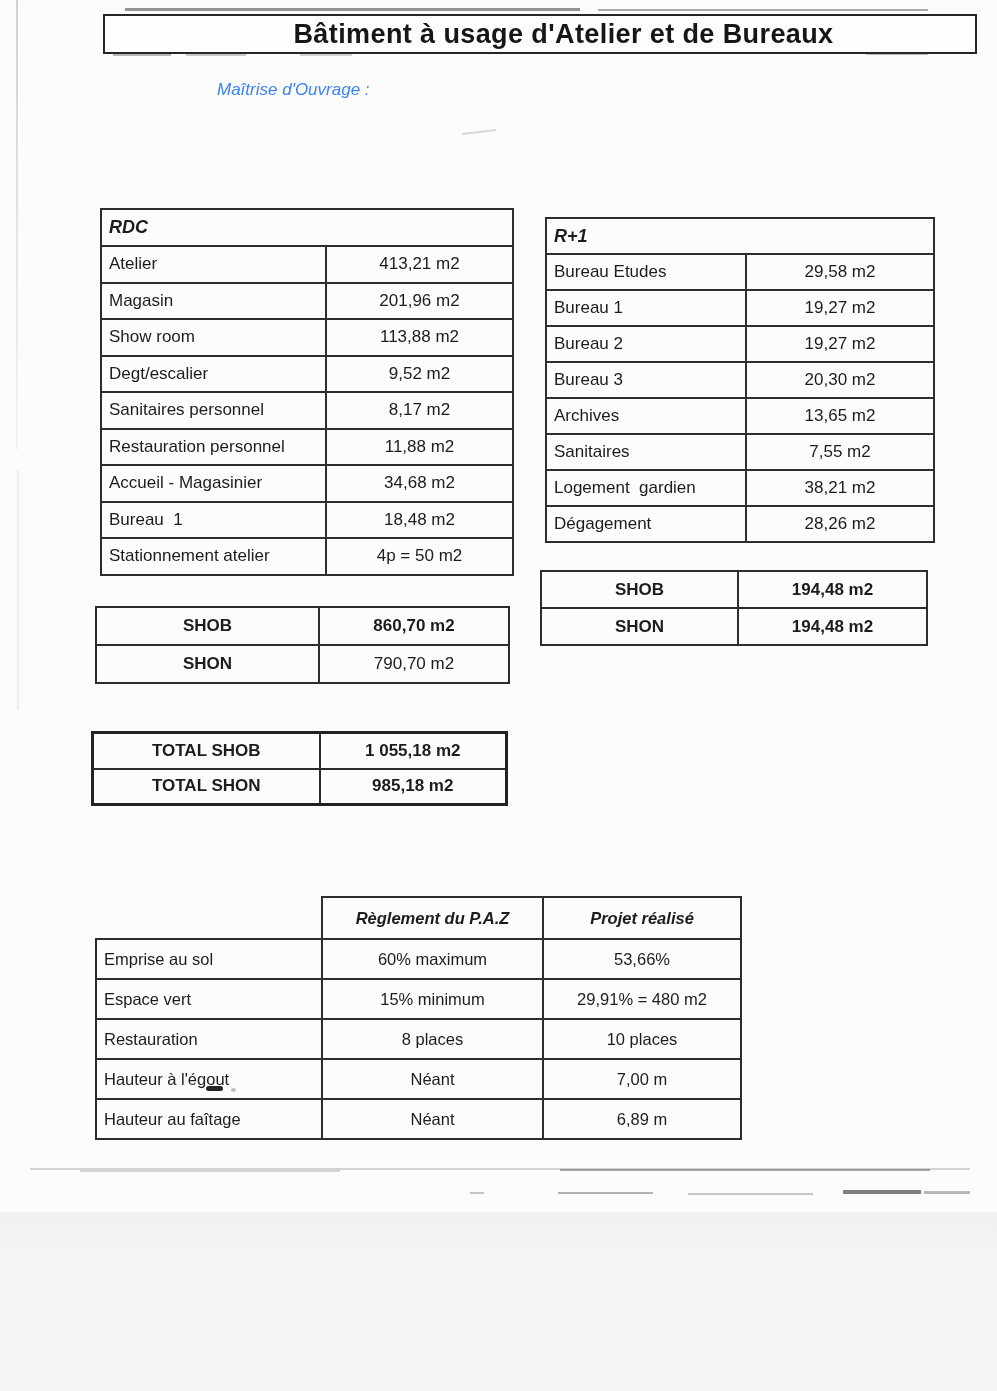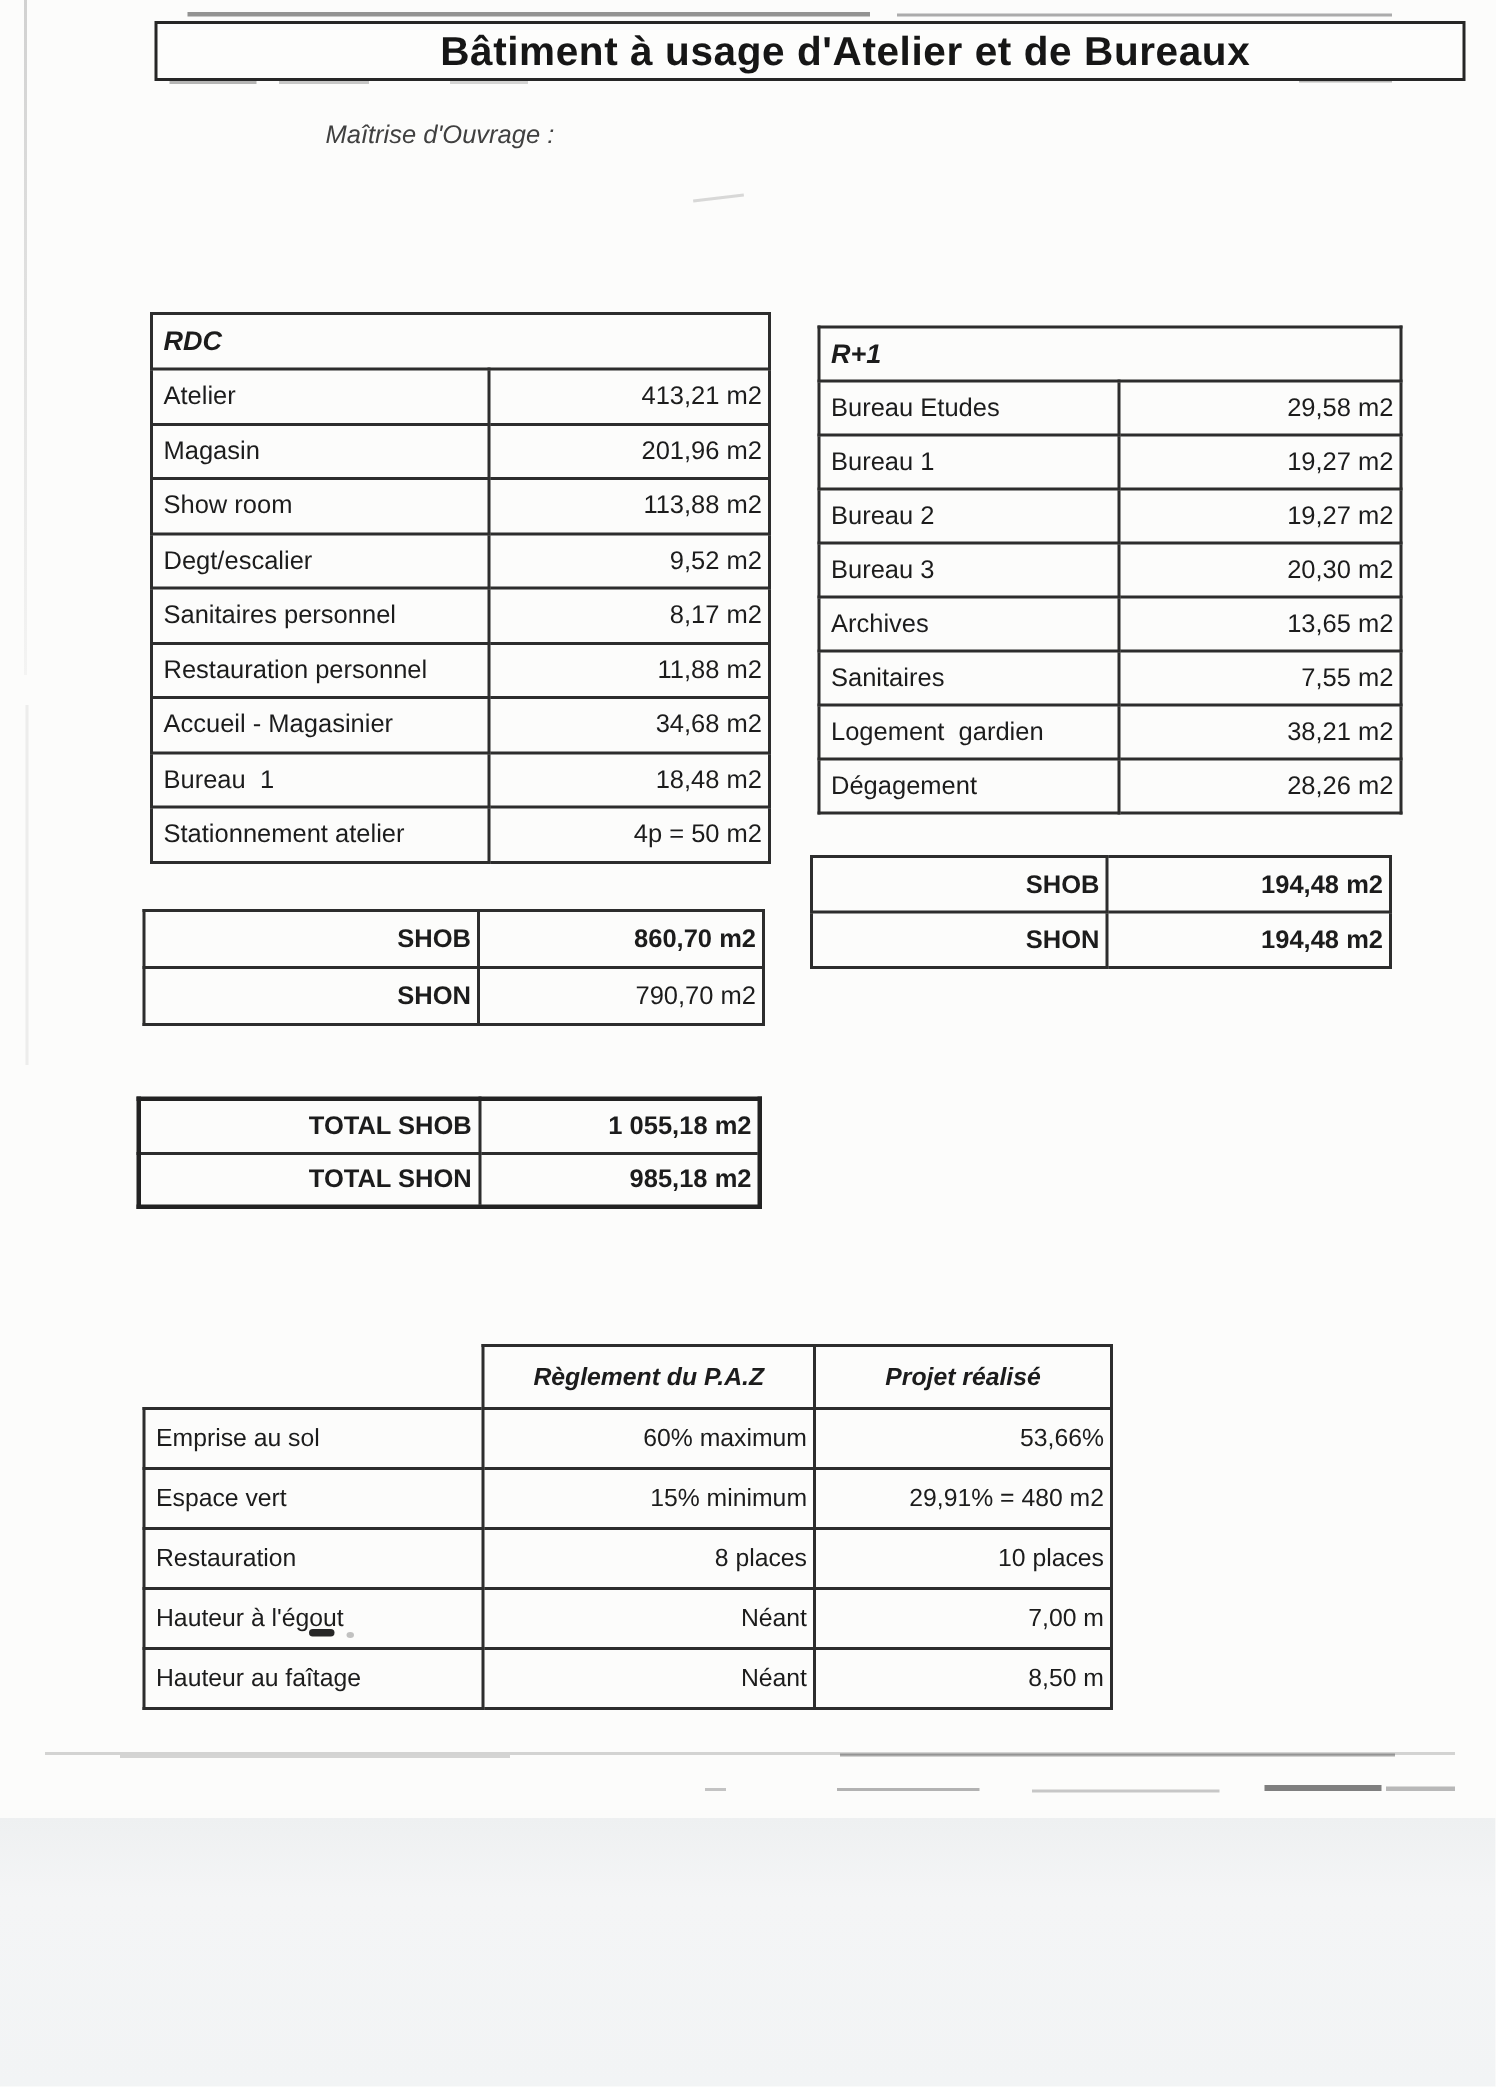--- a/index.html
+++ b/index.html
@@ -21,7 +21,7 @@
     white-space:nowrap;
   }
   .subtitle{
-    left:170px;top:80px;font-size:17px;font-style:italic;color:#404040;
+    left:170px;top:80px;font-size:17px;font-style:italic;color:#3b82f6;
   }
   
   table{border-collapse:collapse;table-layout:fixed;}

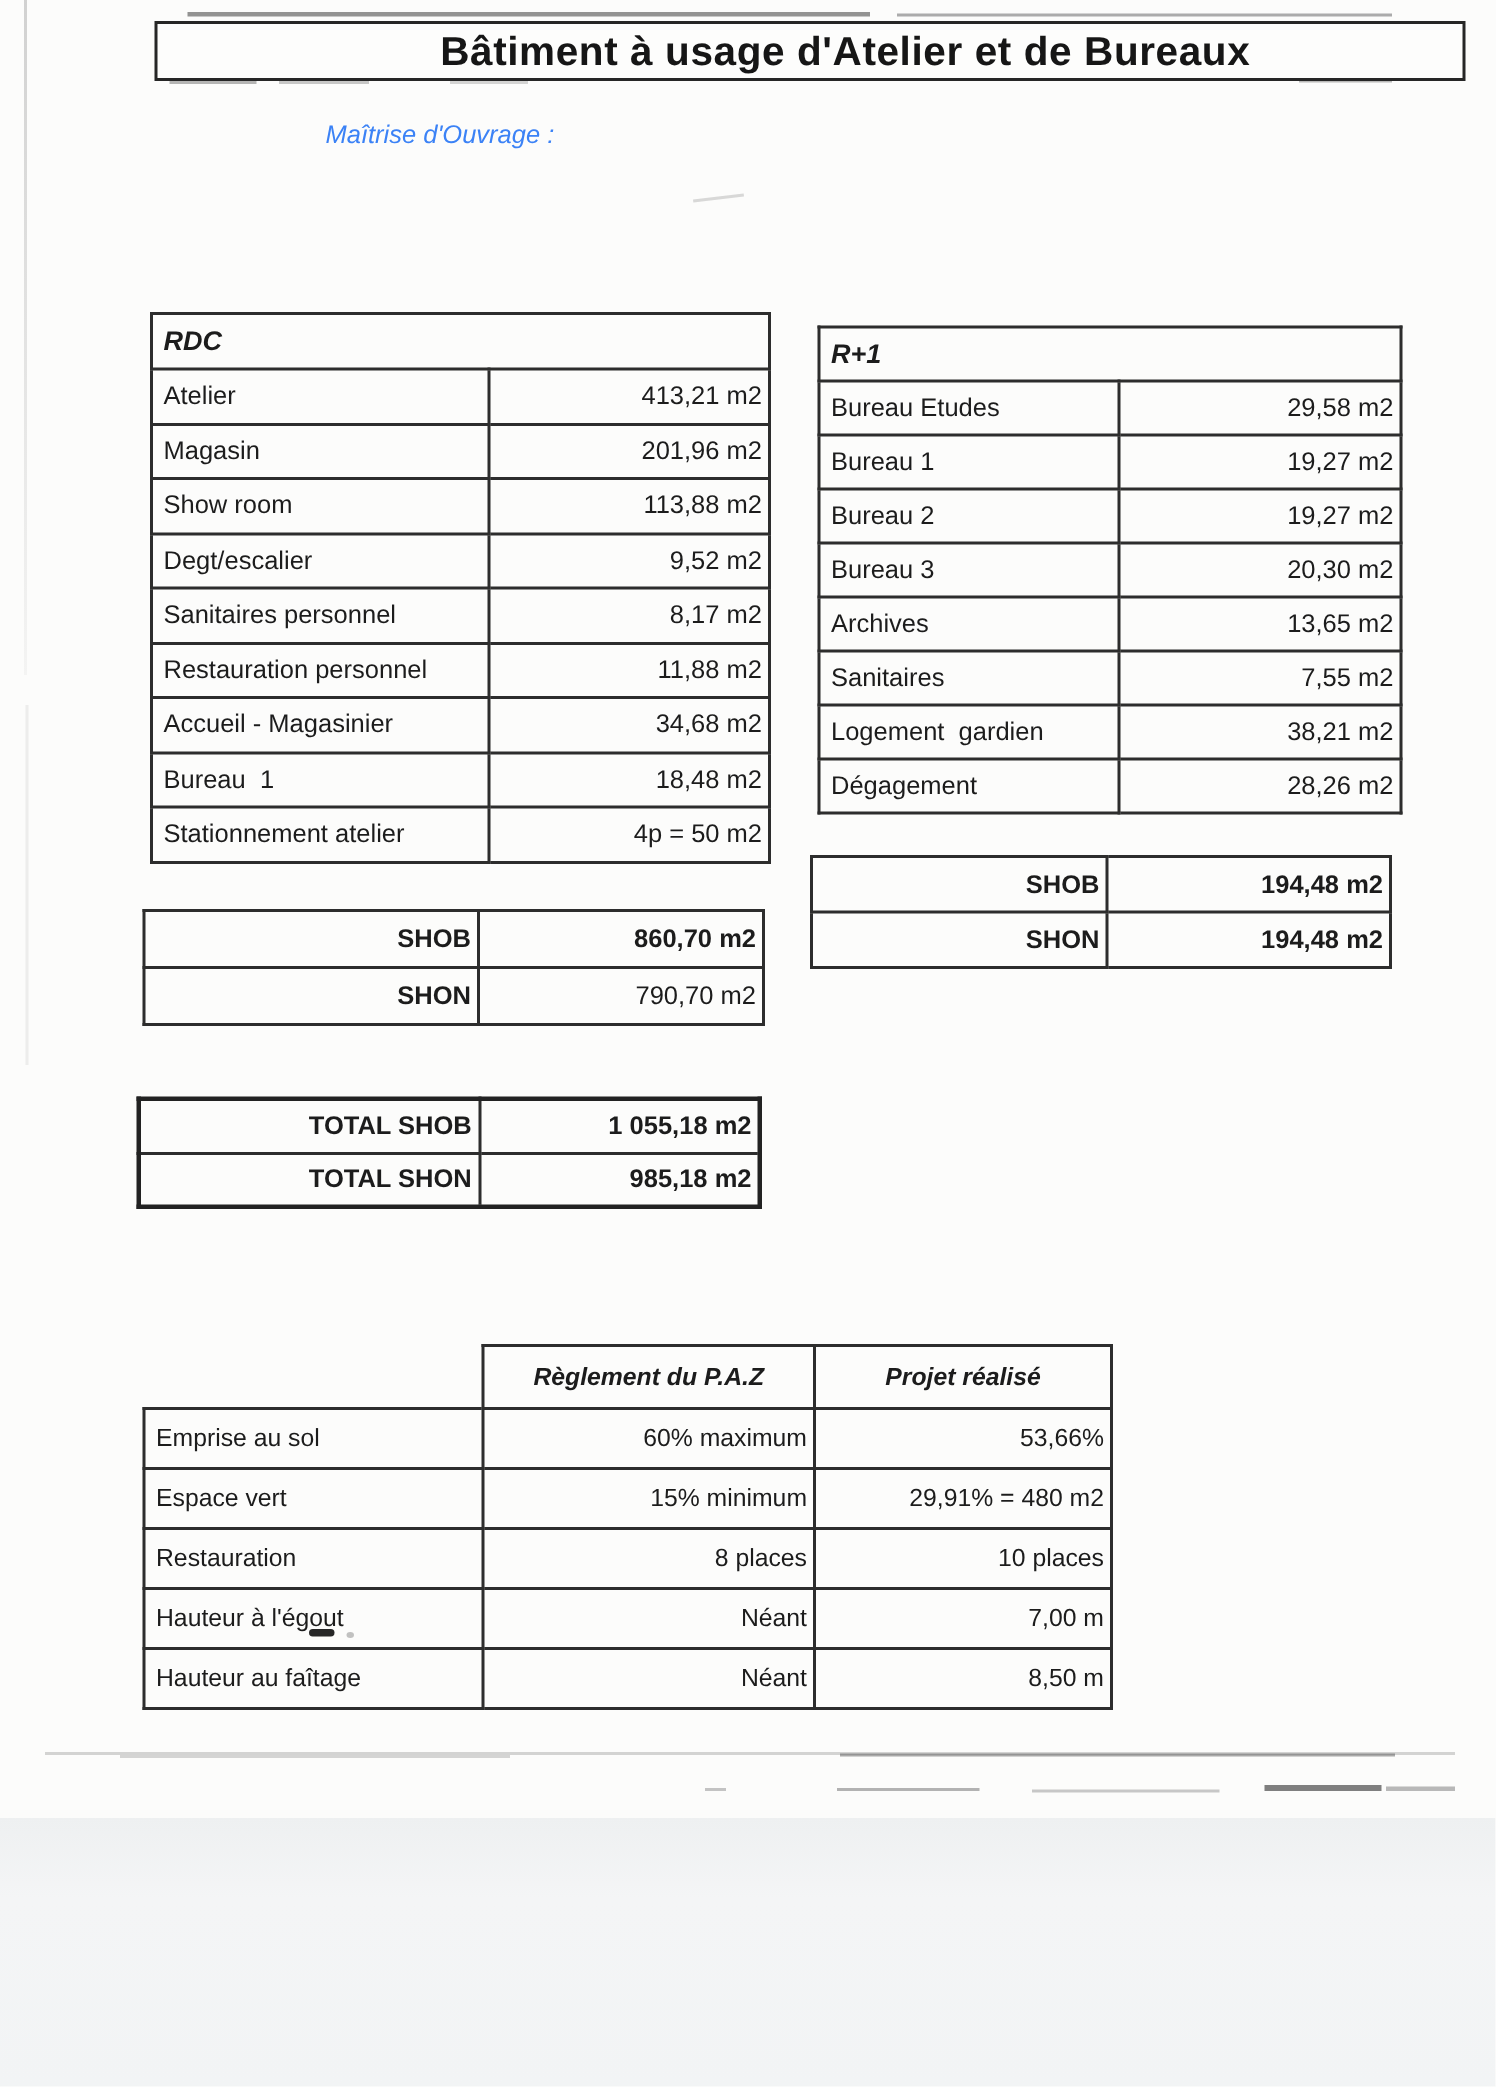--- a/index.html
+++ b/index.html
@@ -30,7 +30,7 @@
     font-size:17px;color:#1c1c1c;overflow:hidden;
   }
   td.lbl{text-align:left;padding:0 4px 0 7px;white-space:pre-wrap;margin-top:39px;}
-  td.val{text-align:right;padding:0 4px;white-space:nowrap;}
+  td.val{text-align:center;padding:0 4px;white-space:nowrap;}
   td.hdr{font-weight:bold;font-style:italic;font-size:18px;padding-left:7px;margin-left:20px;}
   td.cb{font-weight:bold;}
   td.hcol{font-weight:bold;font-style:italic;text-align:center;font-size:17px;}

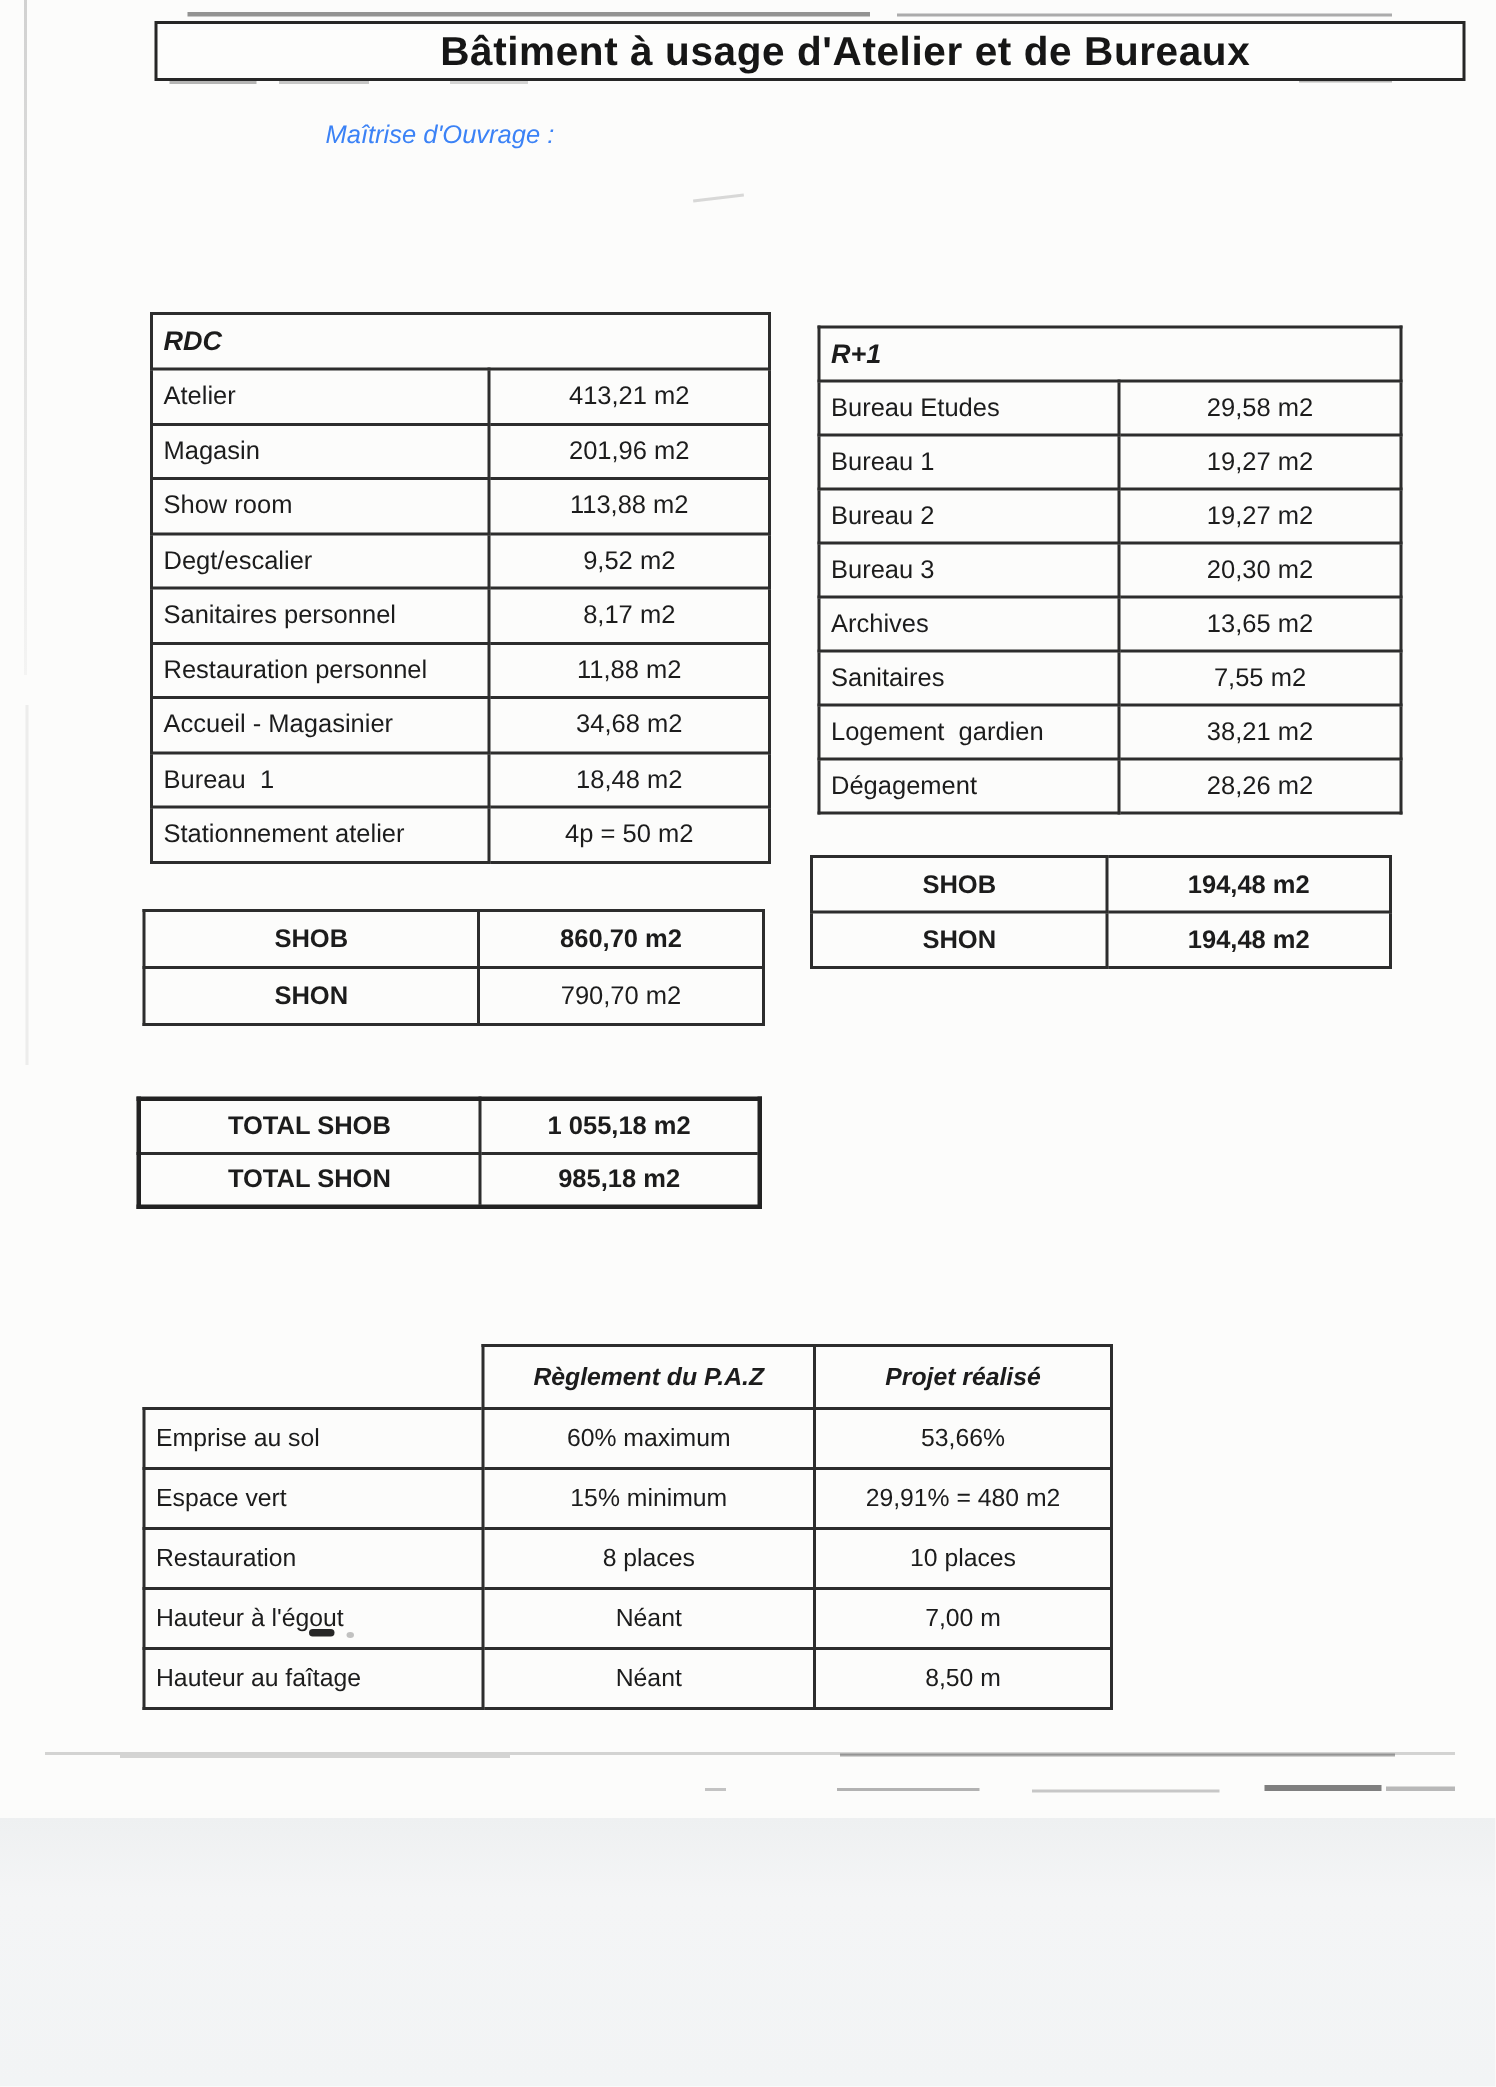--- a/index.html
+++ b/index.html
@@ -280,7 +280,7 @@
   <tr>
         <td class="lbl">Hauteur au faîtage</td>
         <td class="val">Néant</td>
-        <td class="val">8,50 m</td>
+        <td class="val">6,89 m</td>
       </tr>
 </tbody>
   </table>

